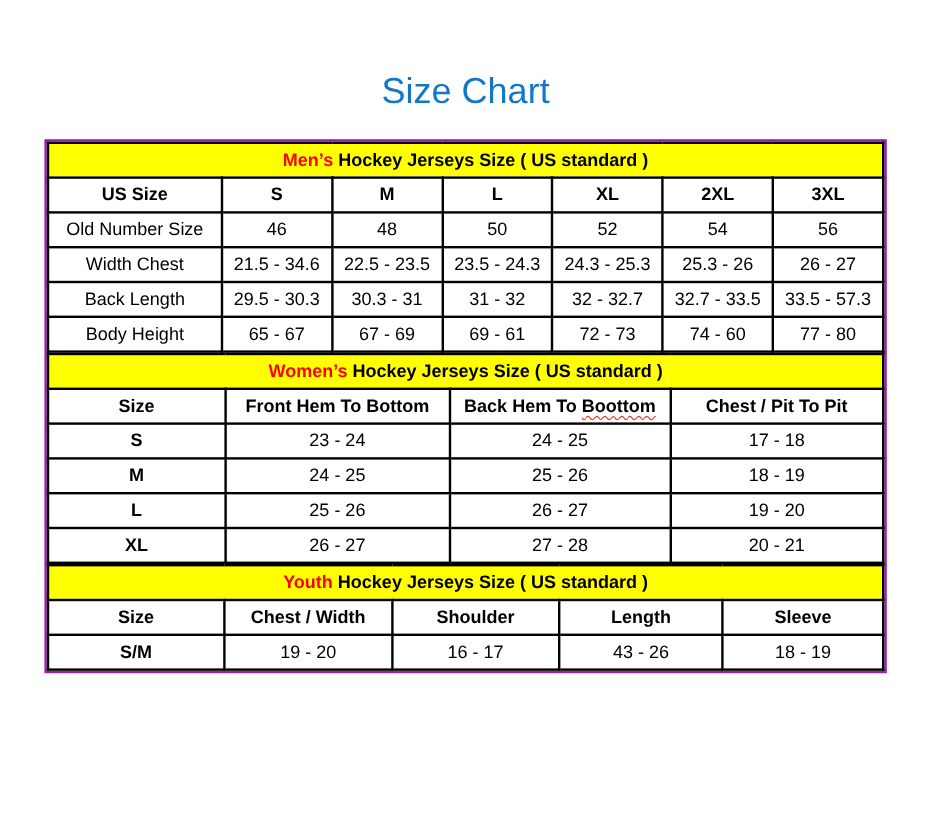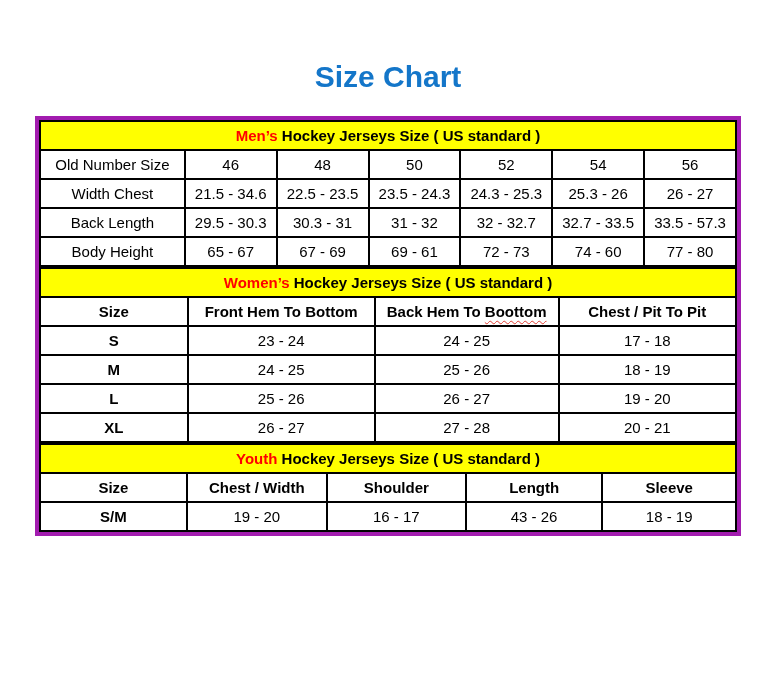--- a/index.html
+++ b/index.html
@@ -17,7 +17,7 @@
     text-align: center;
     font-size: 30px;
     line-height: 30px;
-    font-weight: bold;
+    font-weight: normal;
     color: #1476c9;
     letter-spacing: 0px;
   }

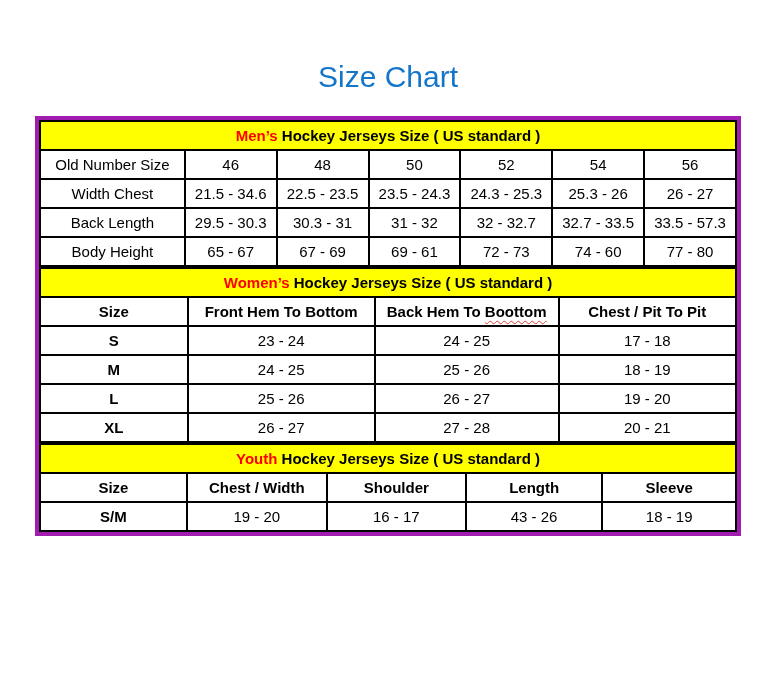--- a/index.html
+++ b/index.html
@@ -24,7 +24,7 @@
   .chart-wrap {
     width: 698px;
     margin: 24px auto 0 auto;
-    border: 4px solid #a21caf;
+    border: 2px solid #a21caf;
   }
   table.size-table {
     width: 100%;

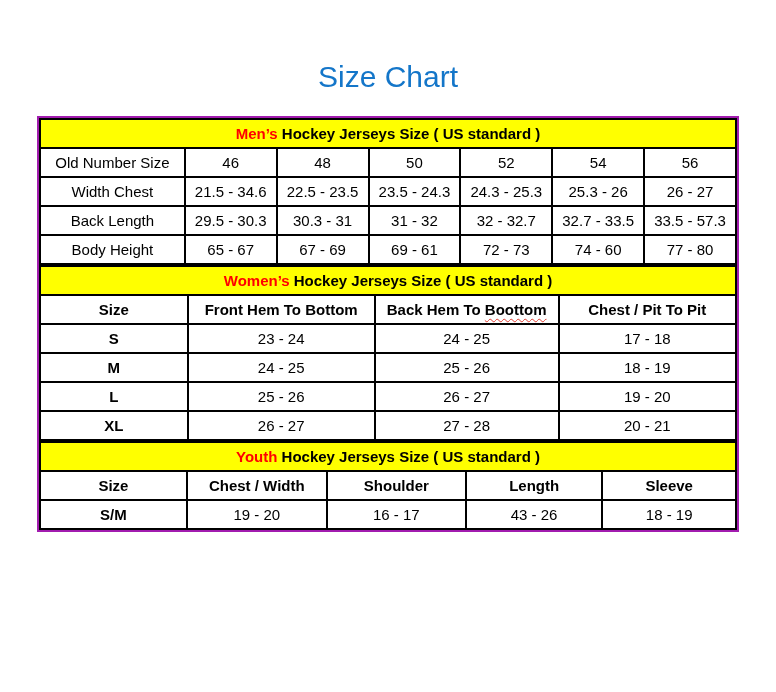--- a/index.html
+++ b/index.html
@@ -81,6 +81,15 @@
       </td>
     </tr>
     <tr>
+      <td class="b">US Size</td>
+      <td class="b">S</td>
+      <td class="b">M</td>
+      <td class="b">L</td>
+      <td class="b">XL</td>
+      <td class="b">2XL</td>
+      <td class="b">3XL</td>
+    </tr>
+    <tr>
       <td>Old Number Size</td>
       <td>46</td>
       <td>48</td>

